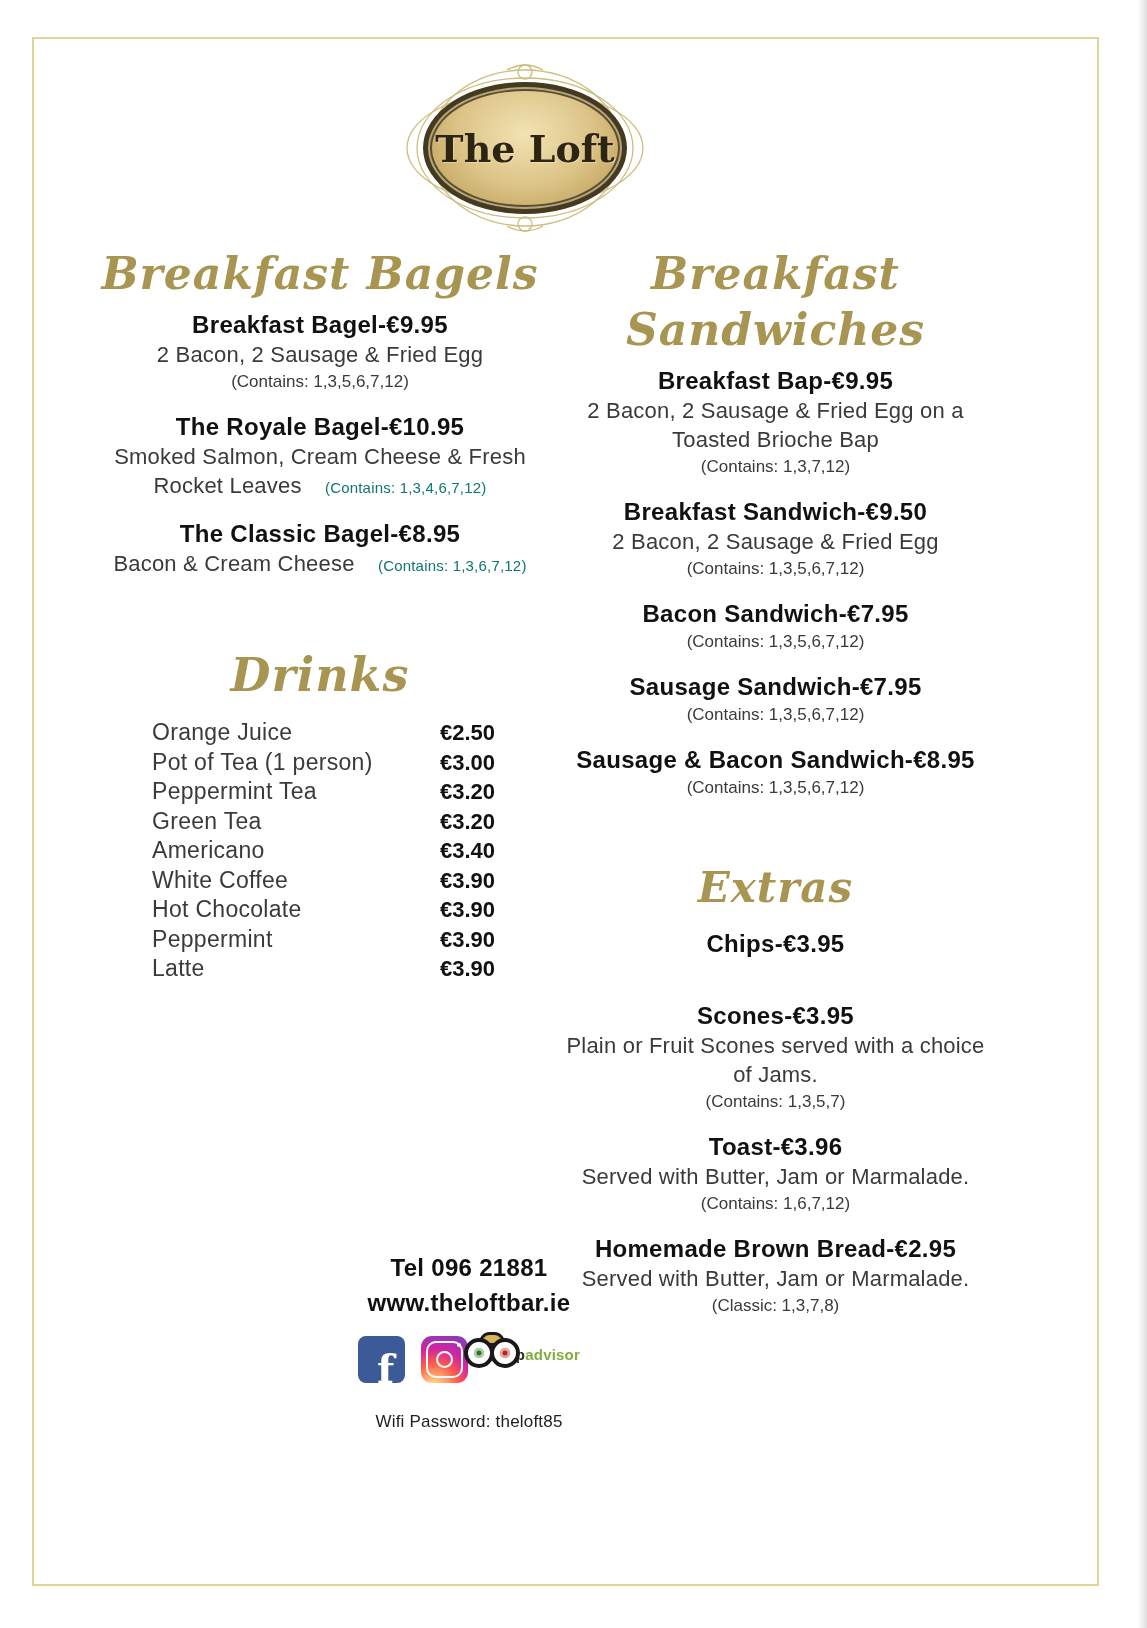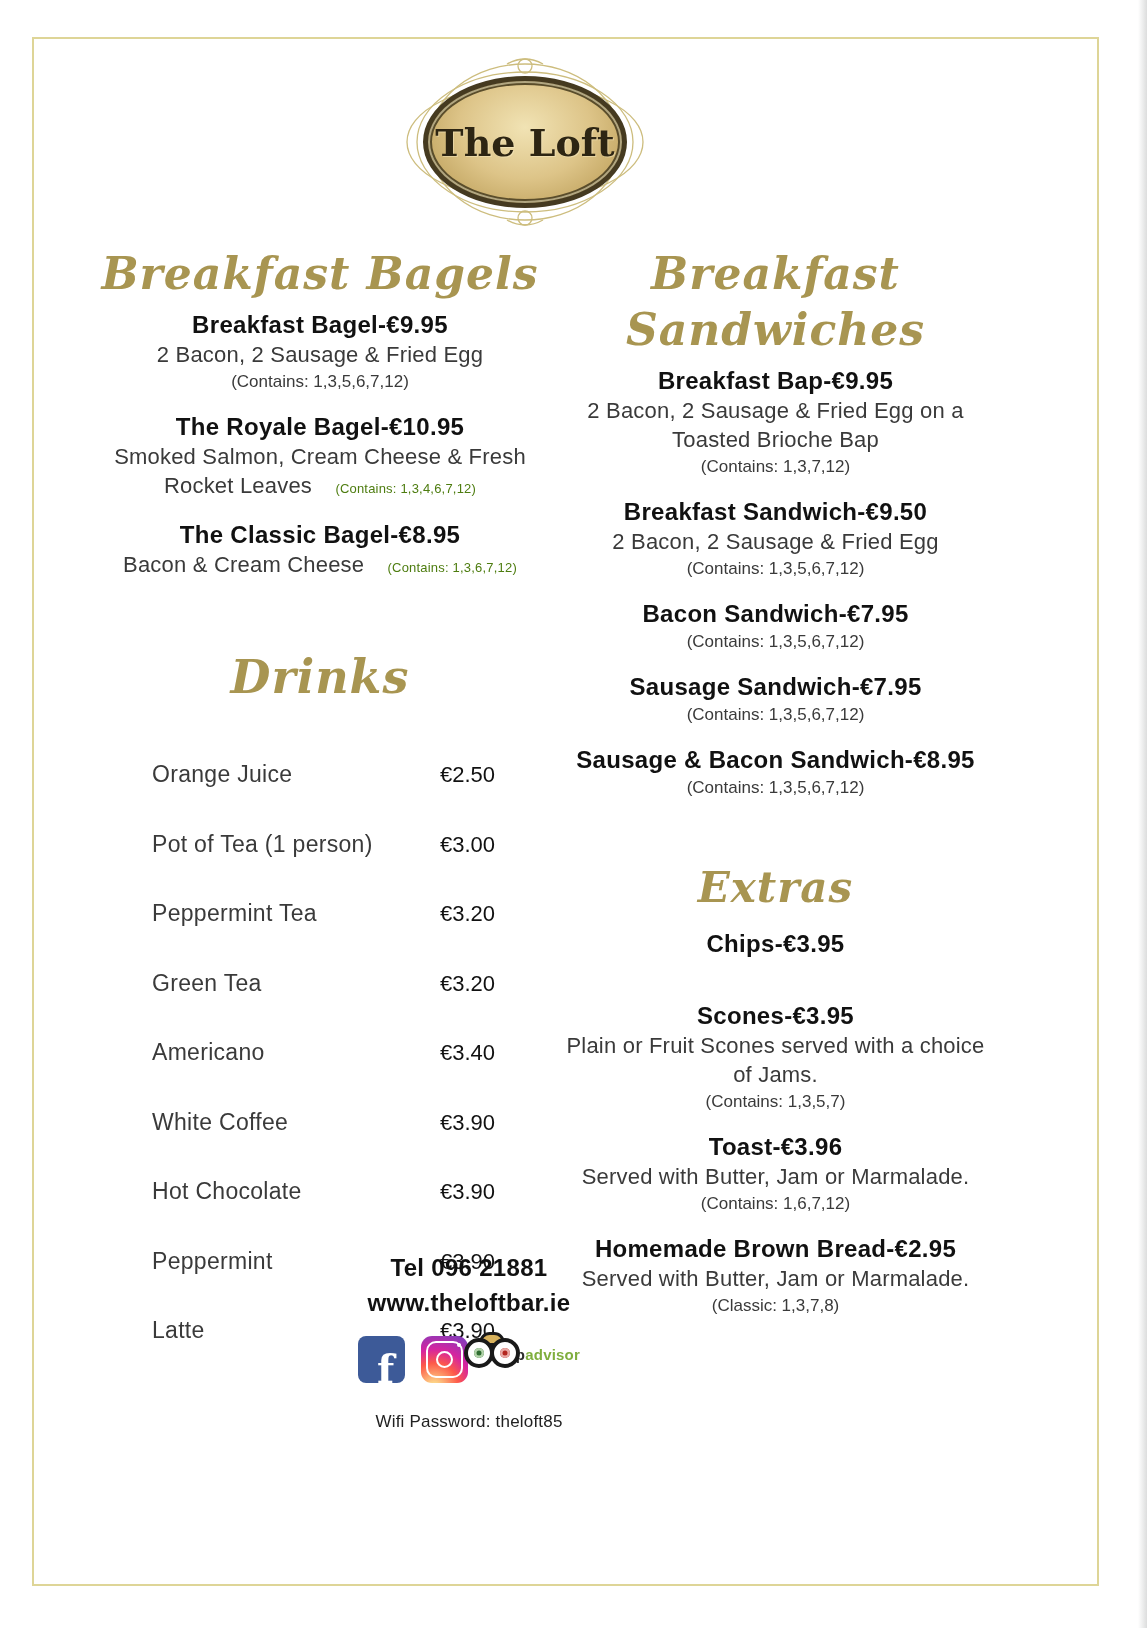--- a/index.html
+++ b/index.html
@@ -21,7 +21,7 @@
   }
 
   
-  .logo-wrap { position:absolute; left:403px; top:56px; width:244px; height:172px; }
+  .logo-wrap { position:absolute; left:403px; top:62px; width:244px; height:172px; }
   .logo-flourish { position:absolute; left:0; top:0; }
   .logo-oval {
     position:absolute; left:20px; top:20px; width:204px; height:132px;

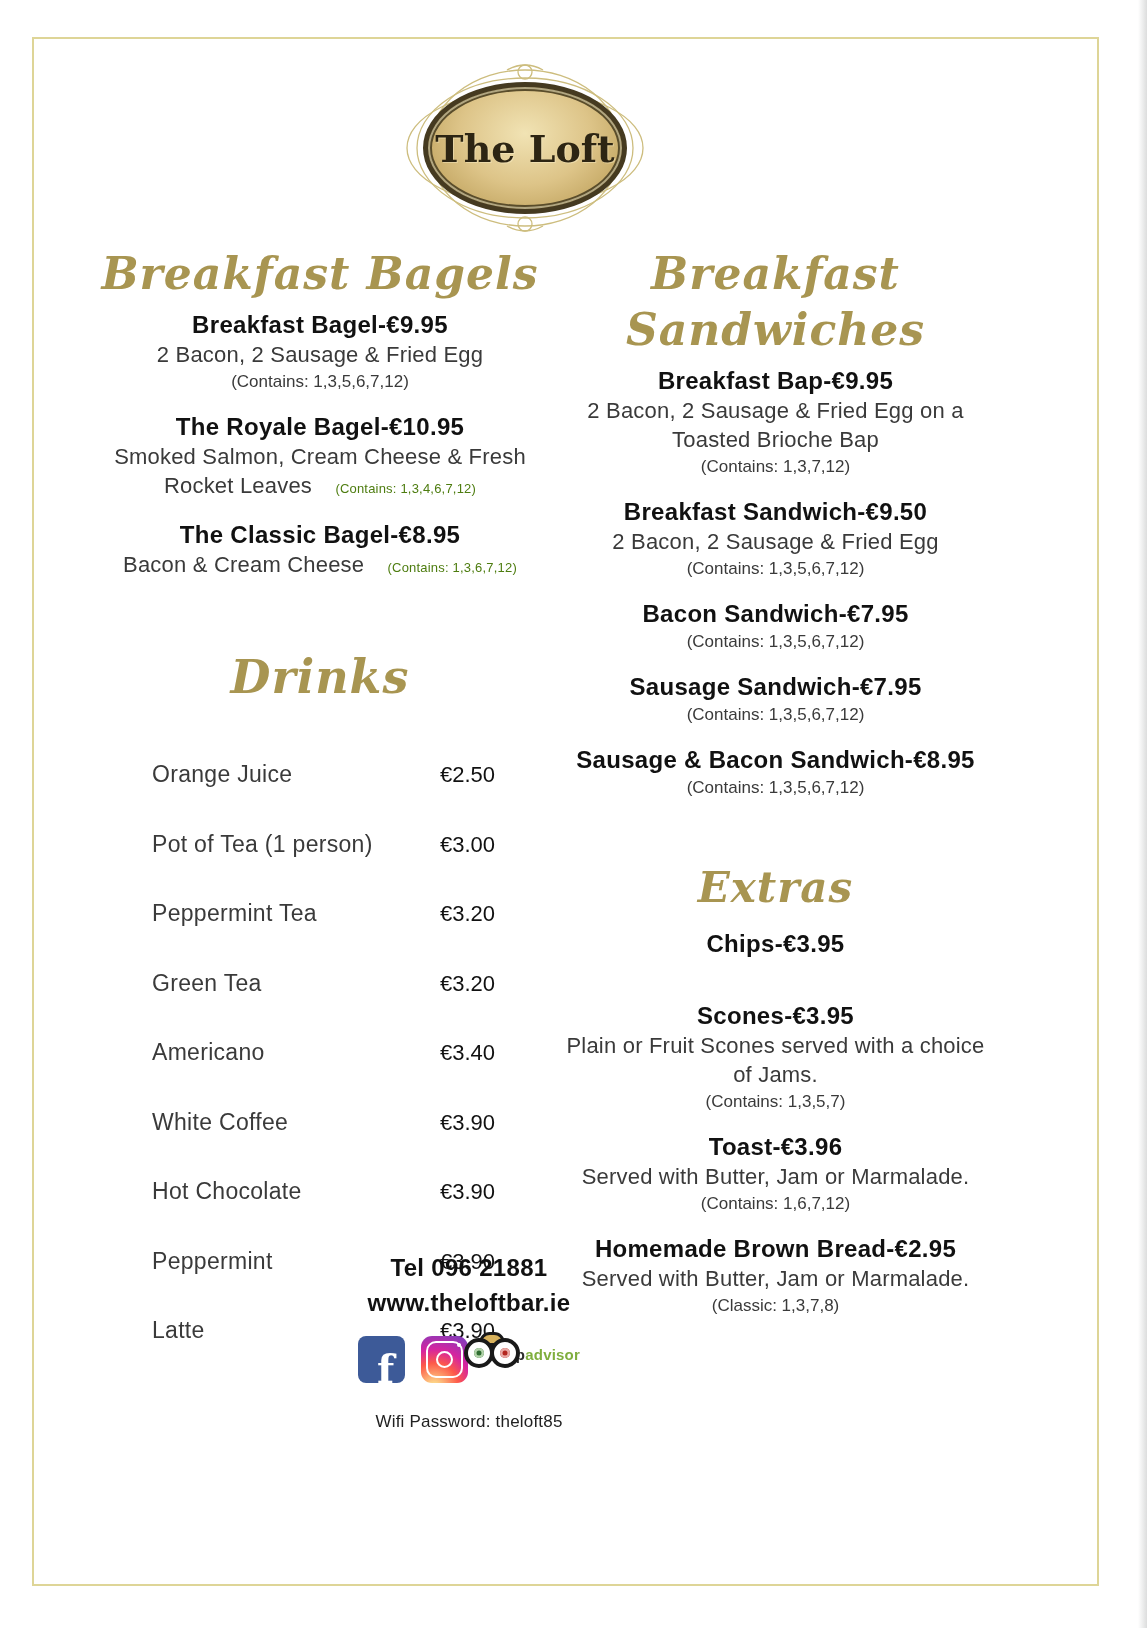--- a/index.html
+++ b/index.html
@@ -56,7 +56,7 @@
   }
   .item-desc { font-size:22px; color:#3a3a3a; line-height:29px; letter-spacing:.2px; }
   .item-contains { font-size:17px; color:#3a3a3a; line-height:26px; }
-  .contains-inline { font-size:13px; color:#4d7c0f; margin-left:17px; }
+  .contains-inline { font-size:15px; color:#0f766e; margin-left:17px; }
 
   
   .drinks-section { margin-top:66px; }

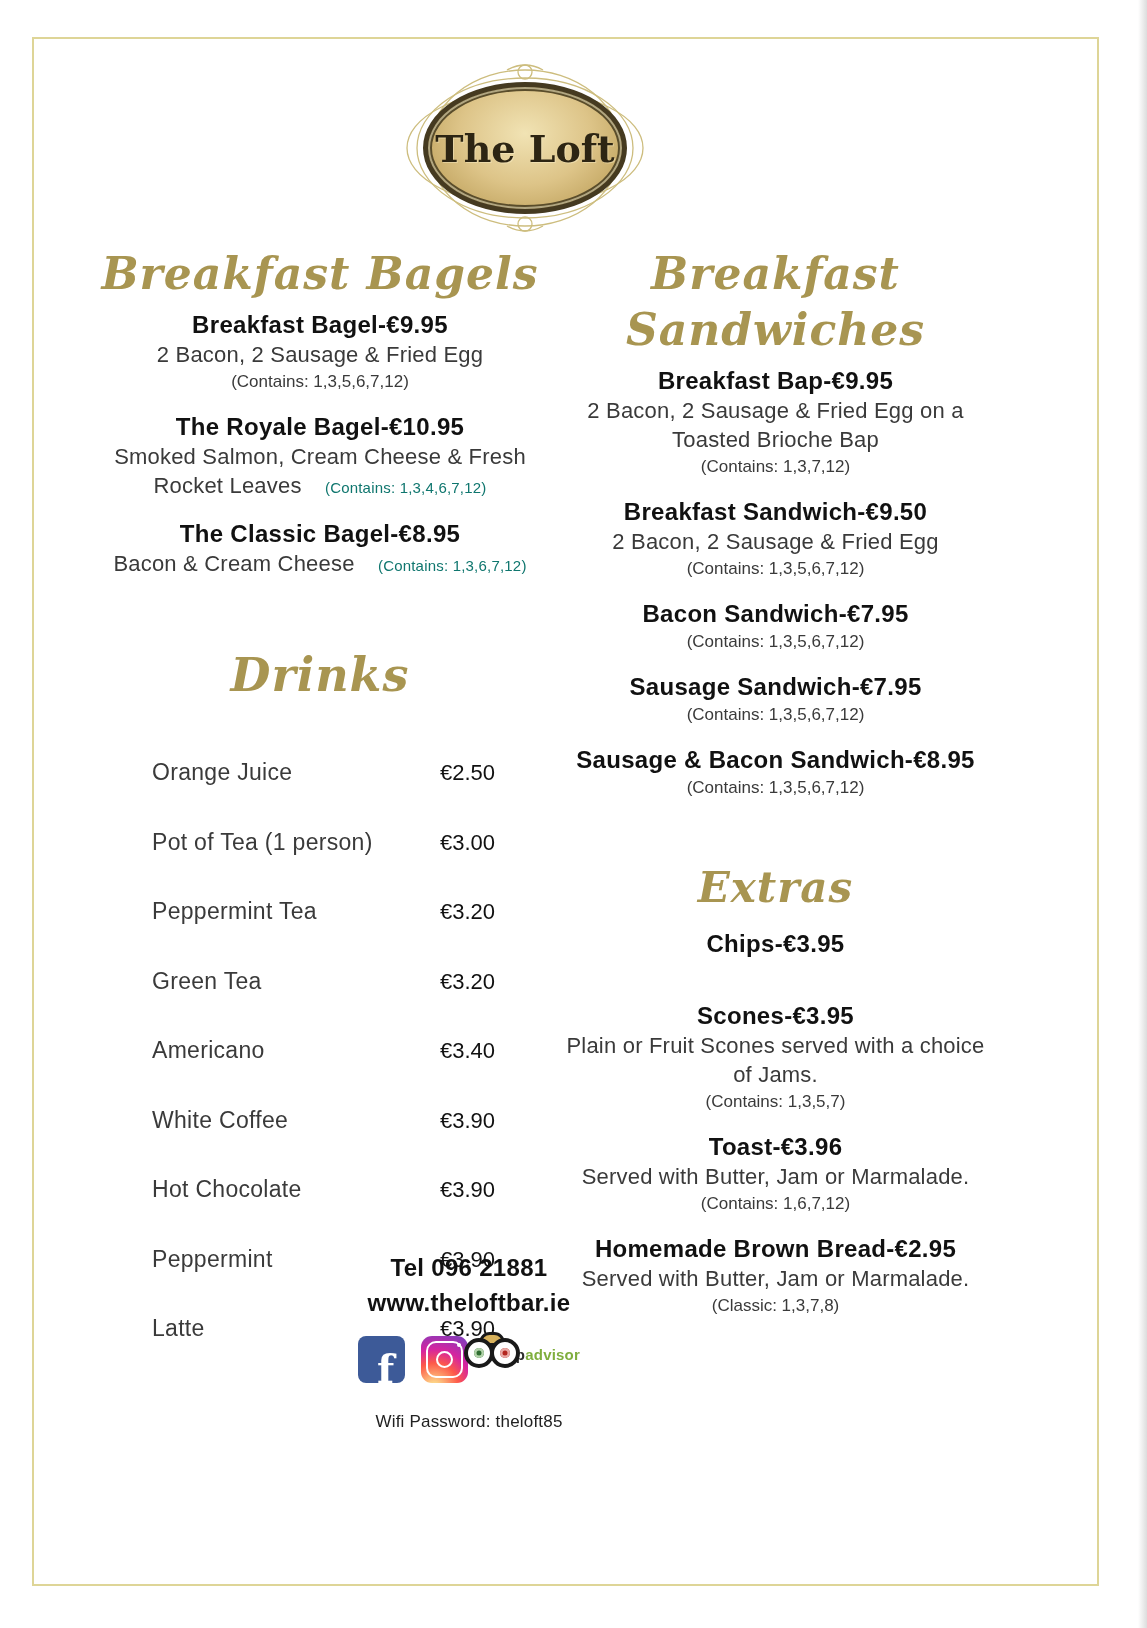--- a/index.html
+++ b/index.html
@@ -63,7 +63,7 @@
   .drinks-list { margin-top:14px; padding-left:67px; text-align:left; }
   .drink-row { display:flex; align-items:baseline; line-height:29.5px; }
   .drink-name { width:288px; font-size:23px; color:#3a3a3a; letter-spacing:.3px; }
-  .drink-price { font-size:22px; font-weight:normal; color:#111;margin-top:40px; }
+  .drink-price { font-size:22px; font-weight:bold; color:#111; }
 
   .extras-section { margin-top:60px; }
   .extras-head-gap { margin-bottom:14px; }

